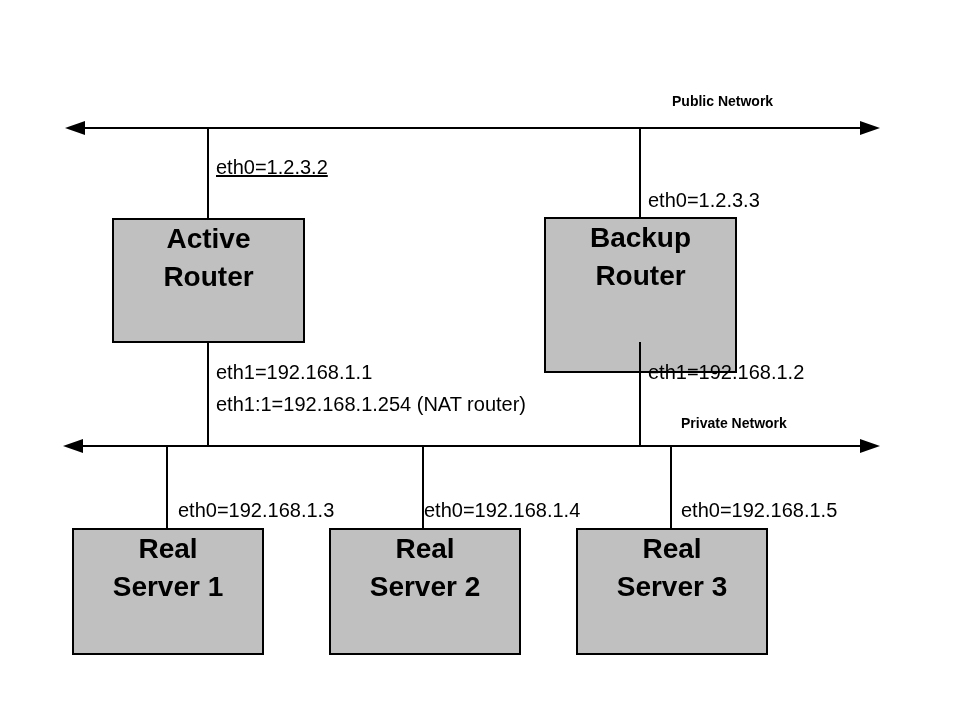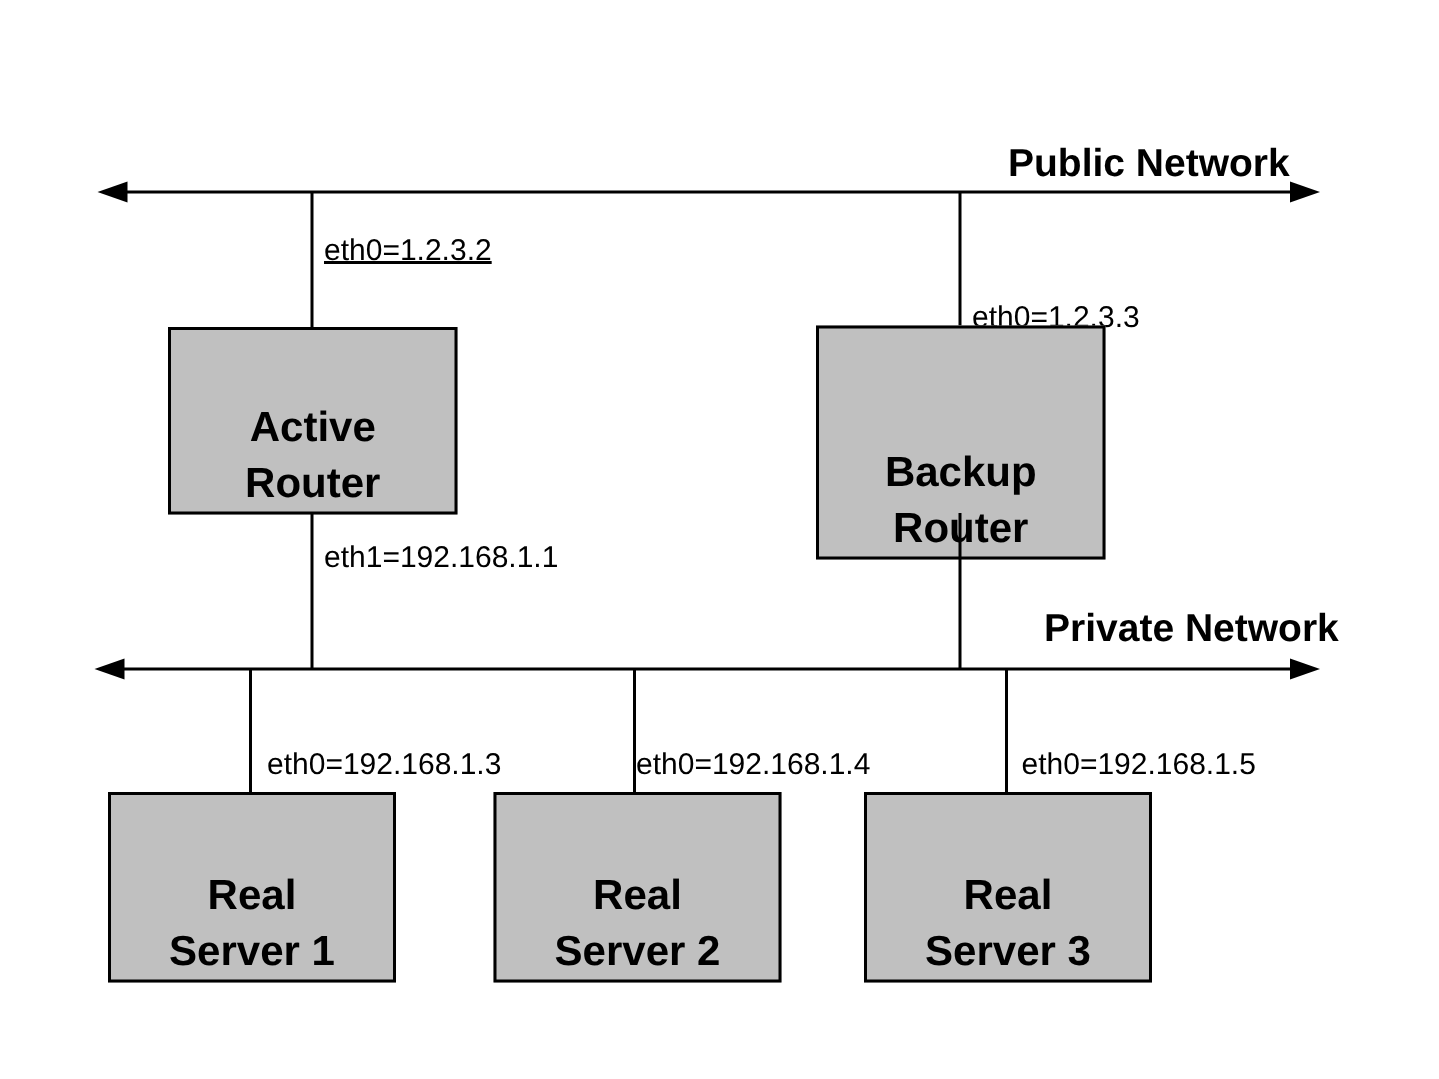--- a/index.html
+++ b/index.html
@@ -37,7 +37,7 @@
   .net-label {
     position: absolute;
     font-weight: bold;
-    font-size: 26px;
+    font-size: 14px;
     color: #000000;
     white-space: nowrap;
   }

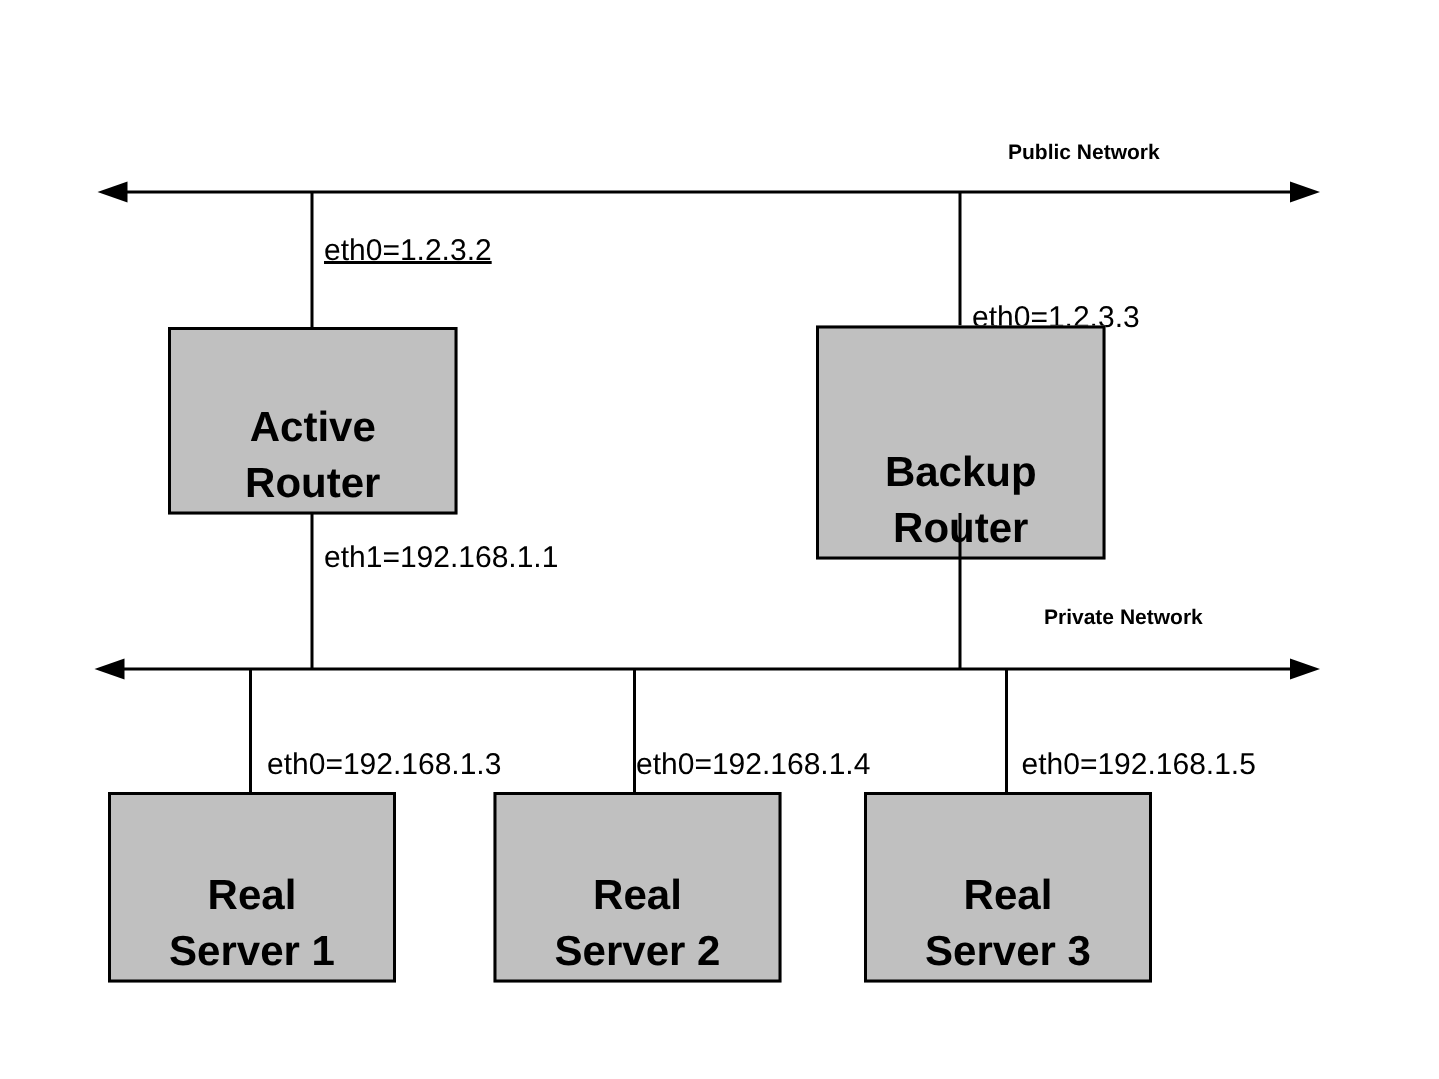--- a/index.html
+++ b/index.html
@@ -77,7 +77,7 @@
   <div class="vline" style="left:639px; top:128px; height:89px;"></div>
 
   <div class="iface-label" style="left:216px; top:156px;text-decoration:underline;">eth0=1.2.3.2</div>
-  <div class="iface-label" style="left:648px; top:189px;margin-top:12px;">eth0=1.2.3.3</div>
+  <div class="iface-label" style="left:648px; top:189px;">eth0=1.2.3.3</div>
 
   <div class="node" style="left:112px; top:218px; width:193px; height:125px;">
     <span>Active

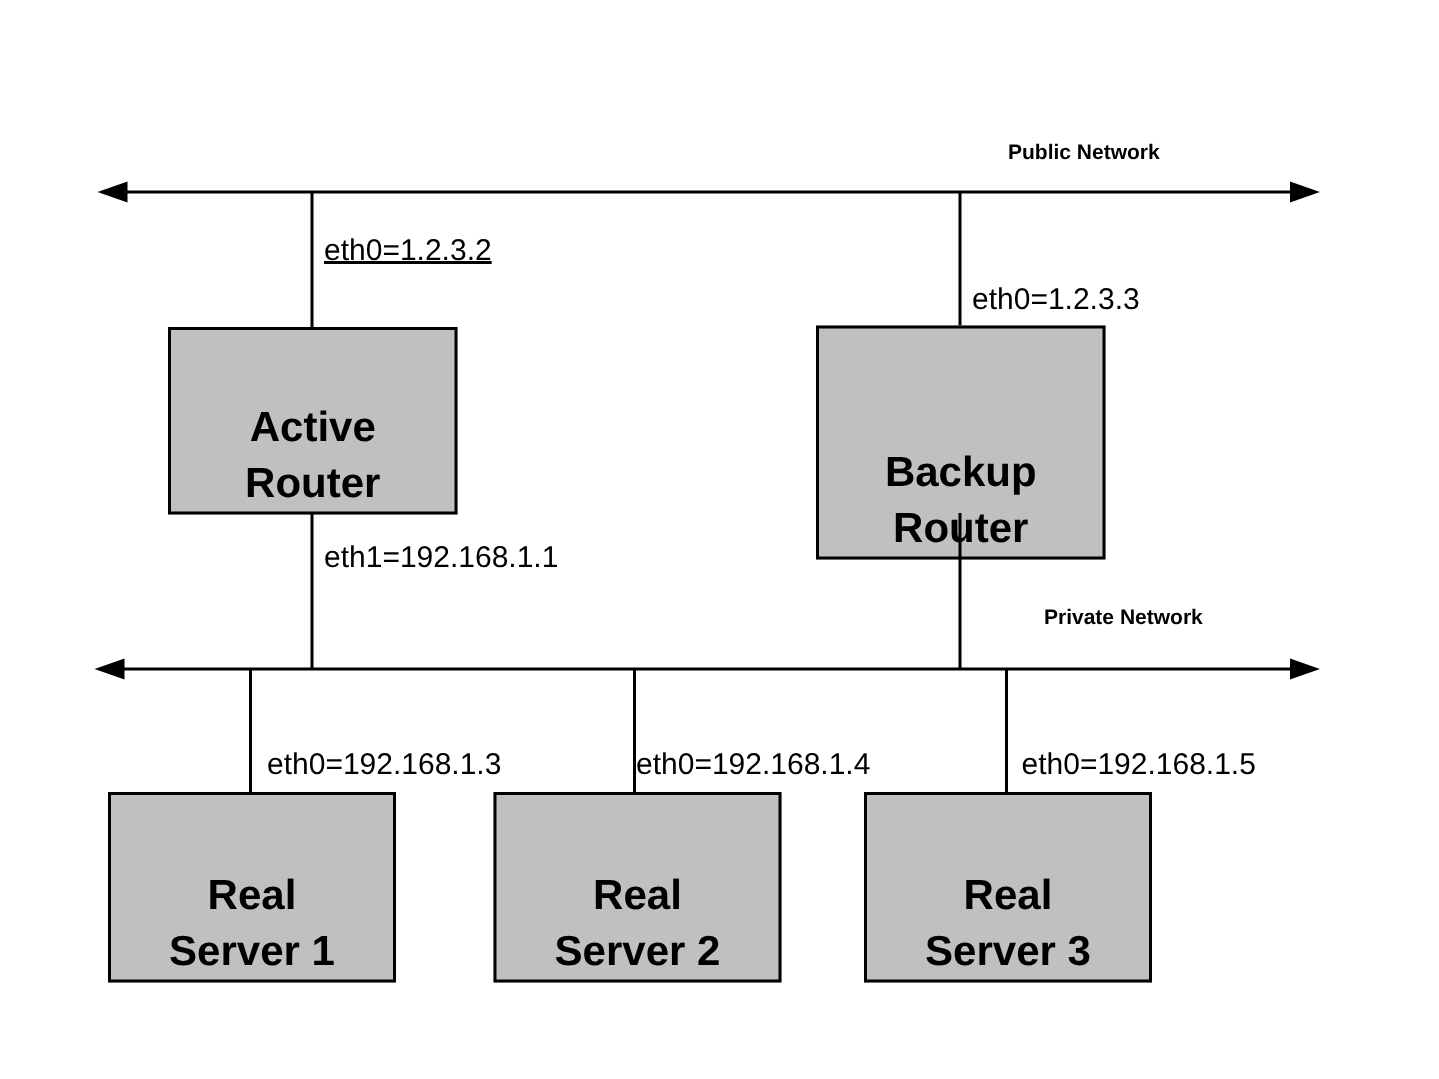--- a/index.html
+++ b/index.html
@@ -53,7 +53,7 @@
     background: #c0c0c0;
     border: 2px solid #000000;
     display: flex;
-    align-items: flex-end;
+    align-items: flex-start;
     justify-content: center;
     text-align: center;
     font-weight: bold;

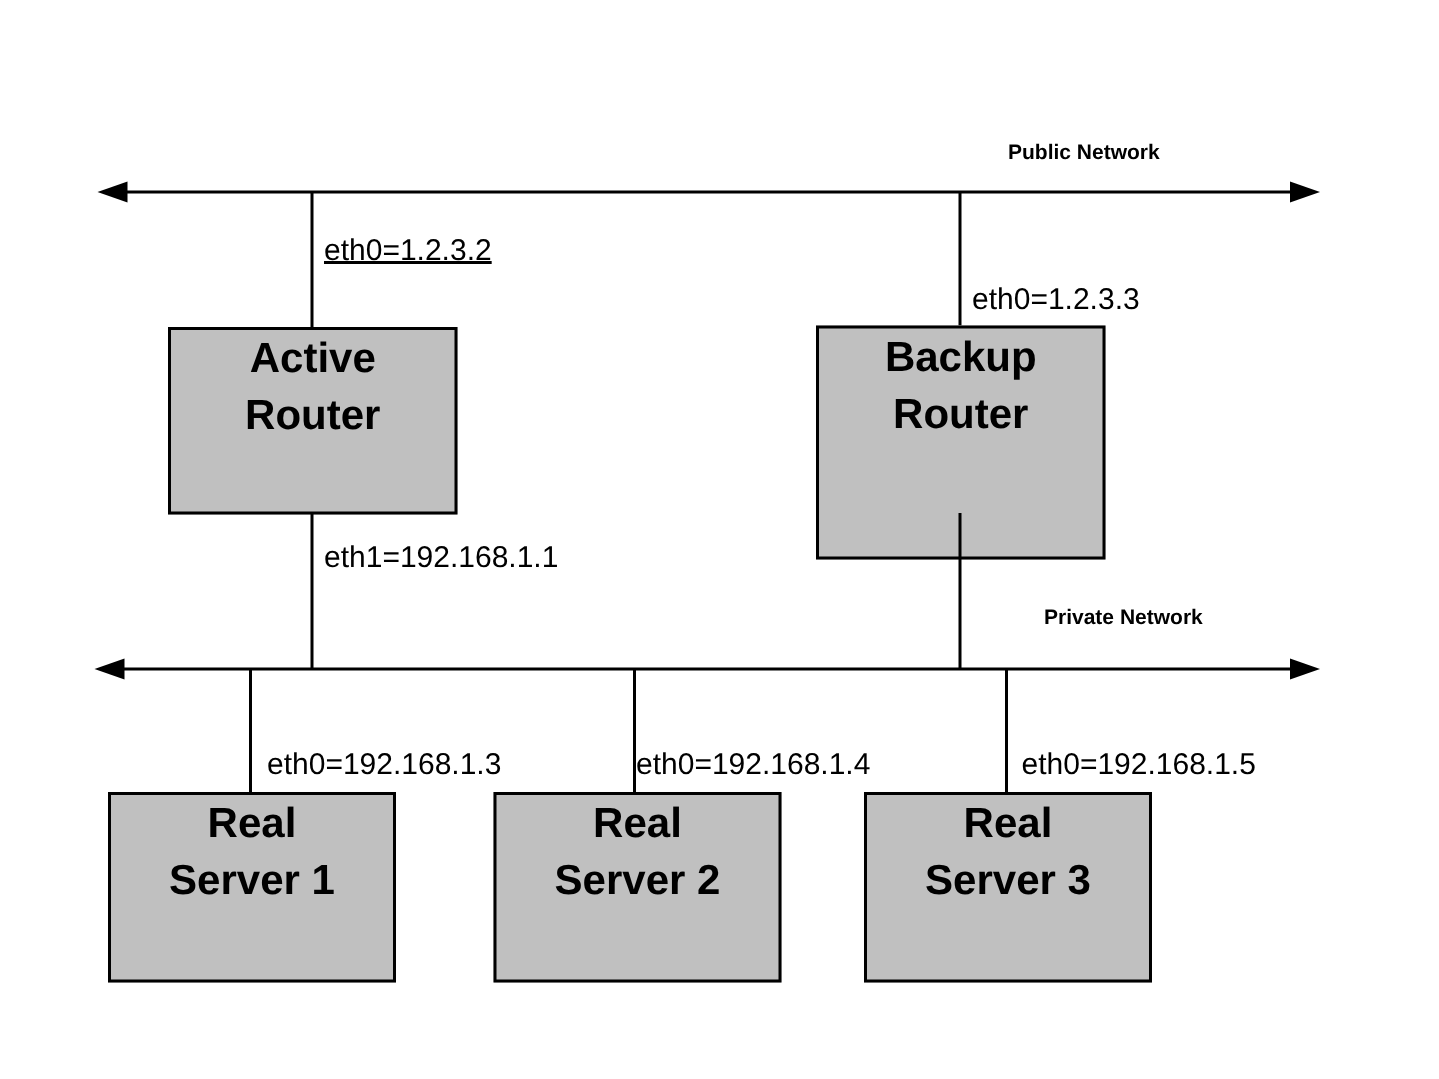--- a/index.html
+++ b/index.html
@@ -92,6 +92,7 @@
   <div class="vline" style="left:639px; top:342px; height:104px;"></div>
 
   <div class="iface-label" style="left:216px; top:361px;">eth1=192.168.1.1</div>
+  <div class="iface-label" style="left:648px; top:361px;">eth1=192.168.1.2</div>
 
   <div class="net-label" style="left:681px; top:403px;margin-left:15px;">Private Network</div>
   <div class="hline" style="left:75px; top:445px; width:795px;"></div>

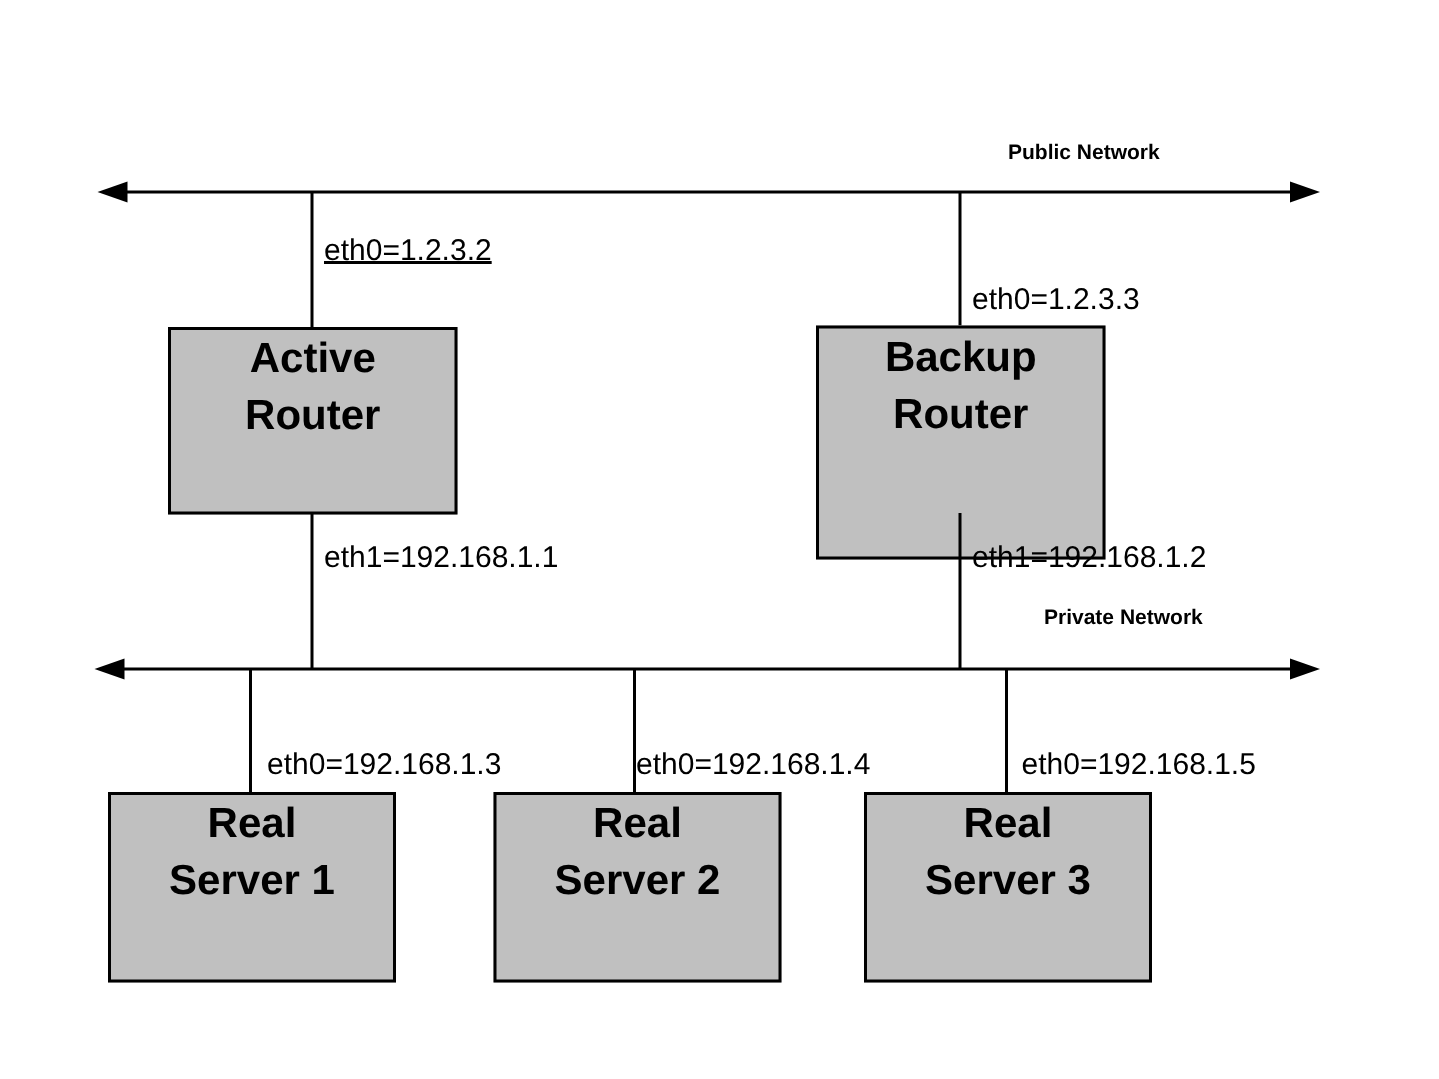--- a/index.html
+++ b/index.html
@@ -92,6 +92,7 @@
   <div class="vline" style="left:639px; top:342px; height:104px;"></div>
 
   <div class="iface-label" style="left:216px; top:361px;">eth1=192.168.1.1</div>
+  <div class="iface-label" style="left:216px; top:393px;">eth1:1=192.168.1.254 (NAT router)</div>
   <div class="iface-label" style="left:648px; top:361px;">eth1=192.168.1.2</div>
 
   <div class="net-label" style="left:681px; top:403px;margin-left:15px;">Private Network</div>

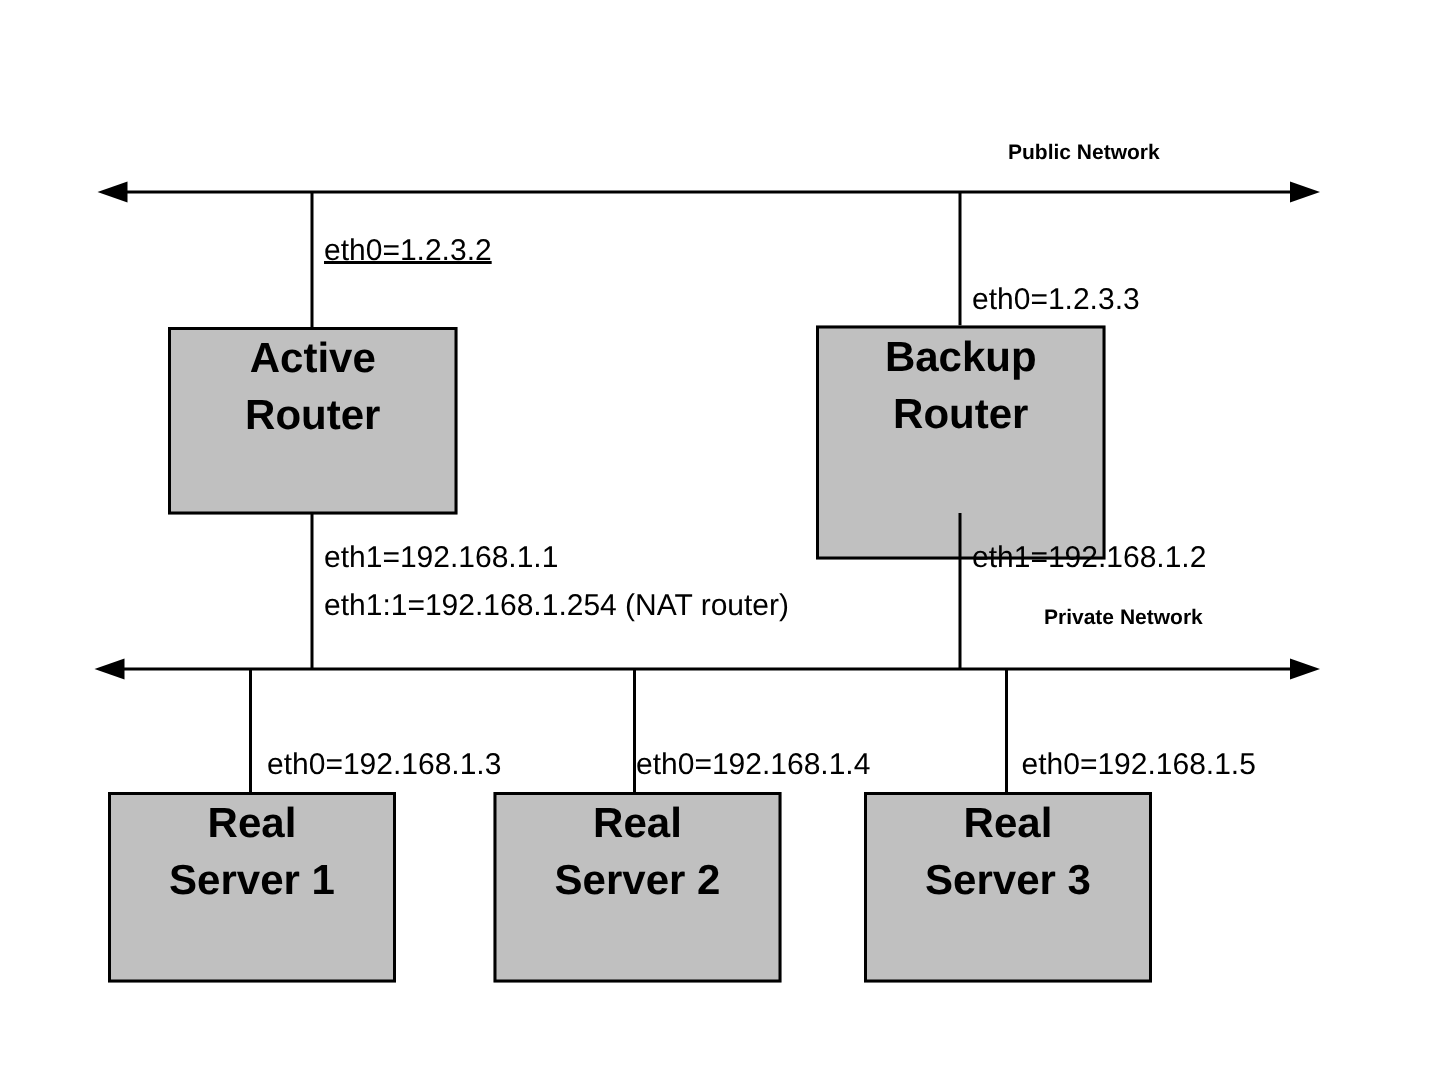--- a/index.html
+++ b/index.html
@@ -95,7 +95,7 @@
   <div class="iface-label" style="left:216px; top:393px;">eth1:1=192.168.1.254 (NAT router)</div>
   <div class="iface-label" style="left:648px; top:361px;">eth1=192.168.1.2</div>
 
-  <div class="net-label" style="left:681px; top:403px;margin-left:15px;">Private Network</div>
+  <div class="net-label" style="left:681px; top:415px;">Private Network</div>
   <div class="hline" style="left:75px; top:445px; width:795px;"></div>
   <div class="arrowhead left" style="left:63px; top:439px;"></div>
   <div class="arrowhead right" style="left:860px; top:439px;"></div>

